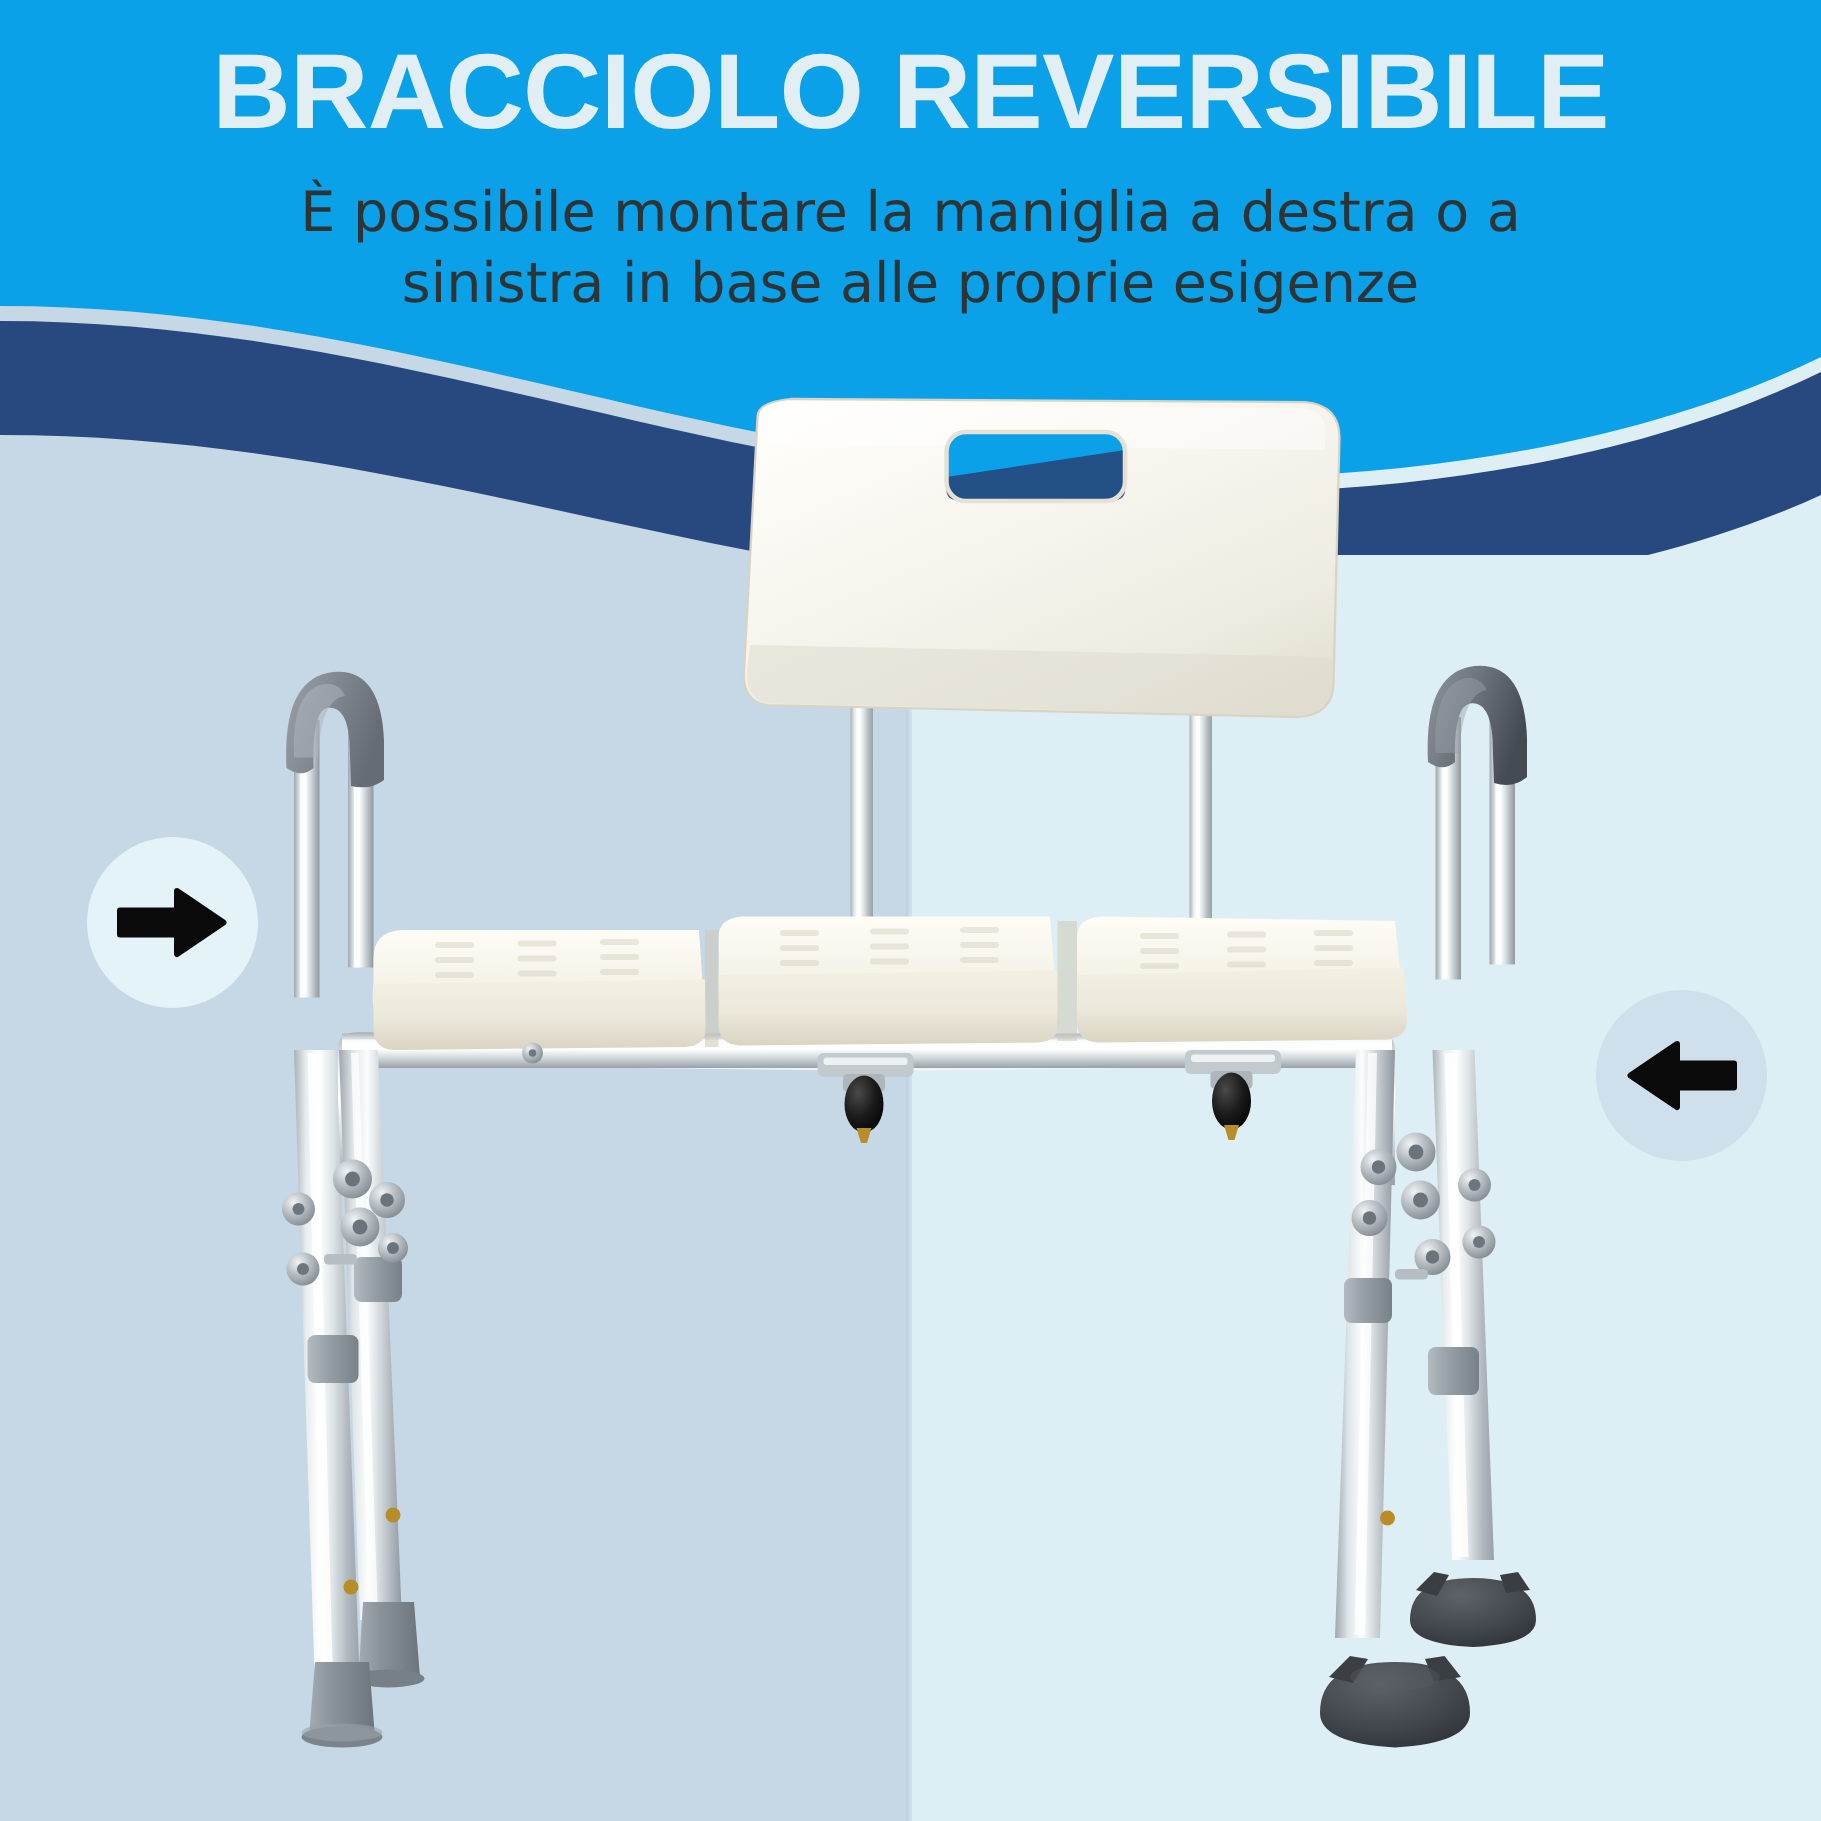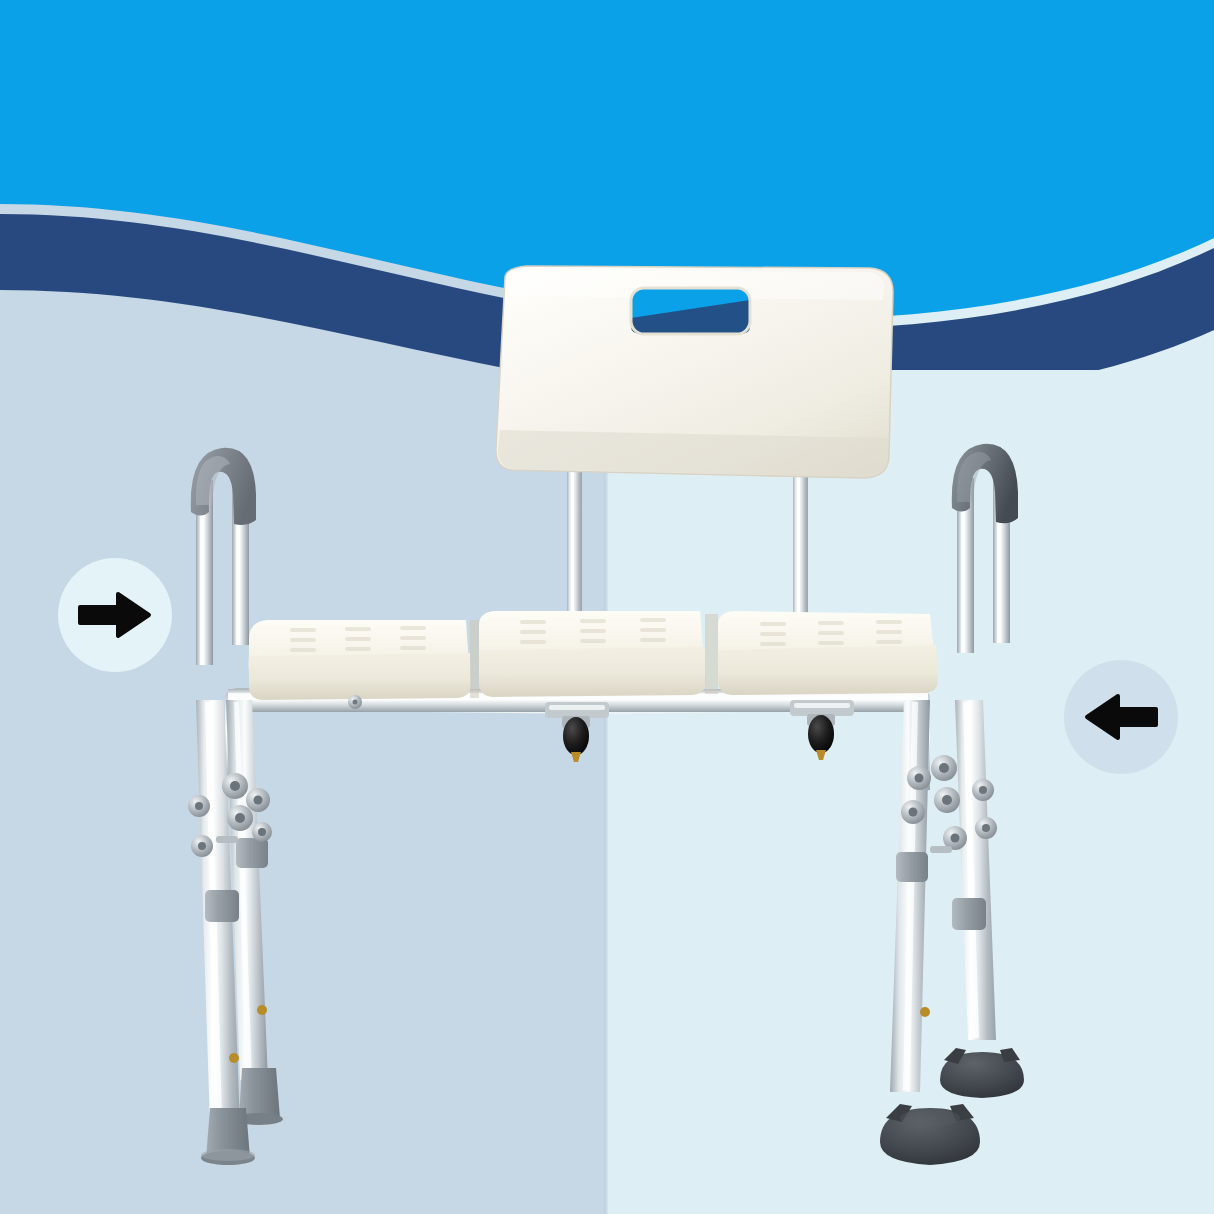--- a/index.html
+++ b/index.html
@@ -75,6 +75,10 @@
     </svg>
   </div>
 
+  <div class="header-text">
+    <h1 class="title">BRACCIOLO REVERSIBILE</h1>
+    <p class="subtitle">È possibile montare la maniglia a destra o a sinistra in base alle proprie esigenze</p>
+  </div>
 
   <div class="product">
     <svg viewBox="0 0 1214 1214" xmlns="http://www.w3.org/2000/svg">

